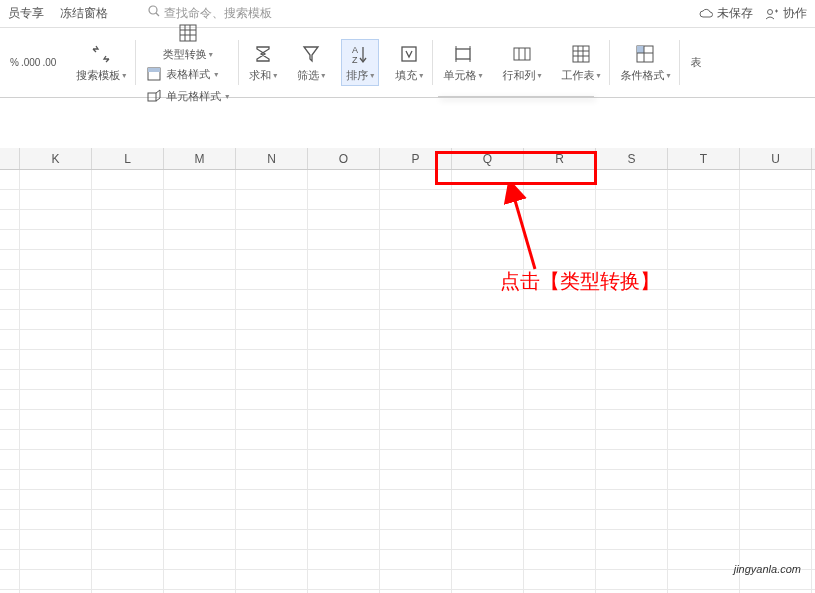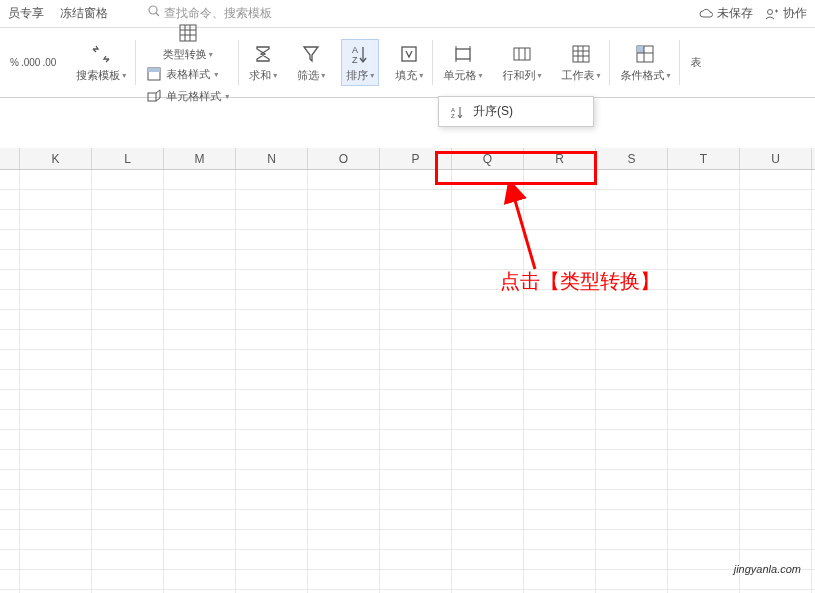--- a/index.html
+++ b/index.html
@@ -604,17 +604,6 @@
 </div>
 
 <div class="sort-menu">
-  <div class="sort-item">
-    <span class="si-icon">
-        <svg width="14" height="14" viewBox="0 0 14 14">
-          <text x="1" y="7" font-size="6" fill="#555">A</text>
-          <text x="1" y="13" font-size="6" fill="#555">Z</text>
-          <line x1="10" y1="2" x2="10" y2="12" stroke="#555"></line>
-          <path d="M8 10 L10 13 L12 10" fill="none" stroke="#555"></path>
-        </svg>
-      </span>
-    <span>升序(S)</span>
-  </div>
 </div>
 
 <div class="sort-highlight"></div>

